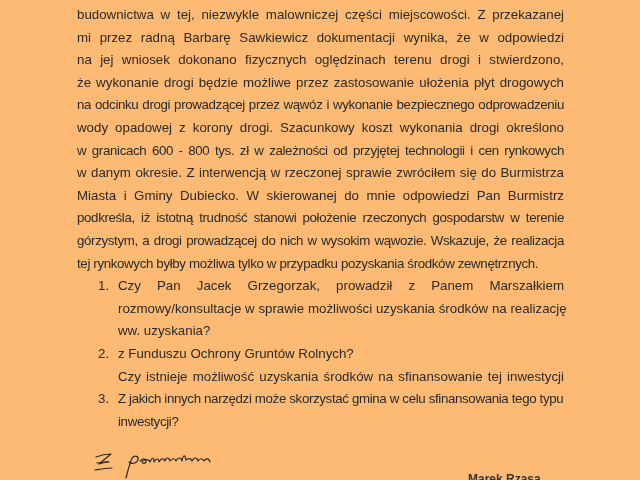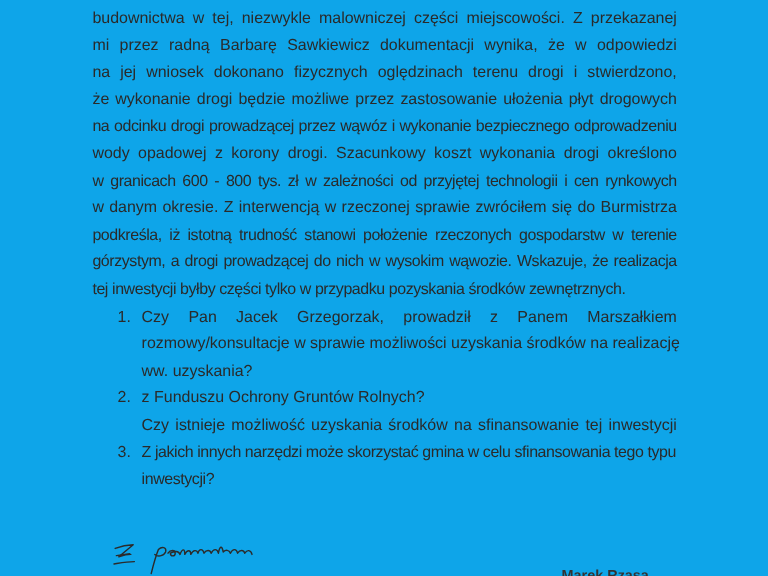--- a/index.html
+++ b/index.html
@@ -14,7 +14,7 @@
       position: relative;
       width: 640px;
       height: 480px;
-      background: #0ea5e9;
+      background: #fdba74;
       font-family: "Liberation Sans", sans-serif;
       color: #2a2a2a;
       font-size: 13.3px;

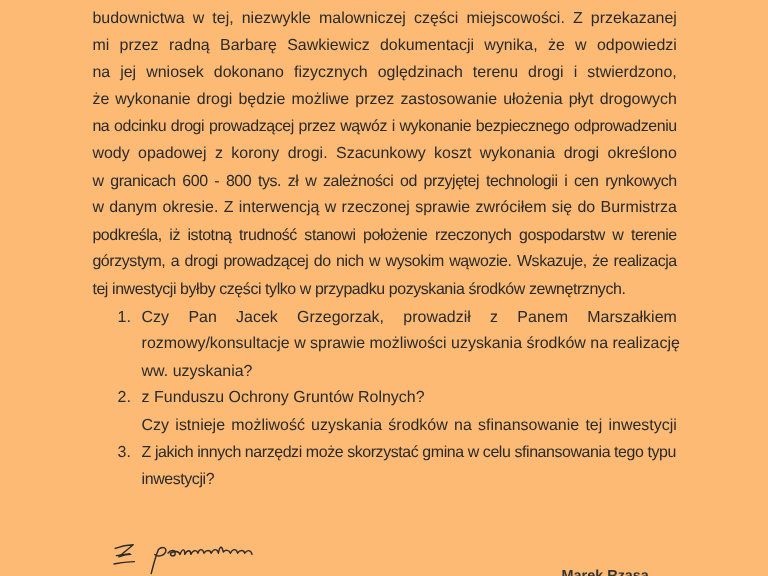--- a/index.html
+++ b/index.html
@@ -88,6 +88,7 @@
       <div class="line justify">wody opadowej z korony drogi. Szacunkowy koszt wykonania drogi określono</div>
       <div class="line justify condensed">w granicach 600 - 800 tys. zł w zależności od przyjętej technologii i cen rynkowych</div>
       <div class="line justify">w danym okresie. Z interwencją w rzeczonej sprawie zwróciłem się do Burmistrza</div>
+      <div class="line justify">Miasta i Gminy Dubiecko.  W skierowanej do mnie odpowiedzi Pan Burmistrz</div>
       <div class="line justify condensed">podkreśla, iż istotną trudność stanowi położenie rzeczonych gospodarstw w terenie</div>
       <div class="line justify condensed">górzystym, a drogi prowadzącej do nich w wysokim wąwozie. Wskazuje, że realizacja</div>
       <div class="line left condensed">tej inwestycji byłby części tylko w przypadku pozyskania środków zewnętrznych.</div>

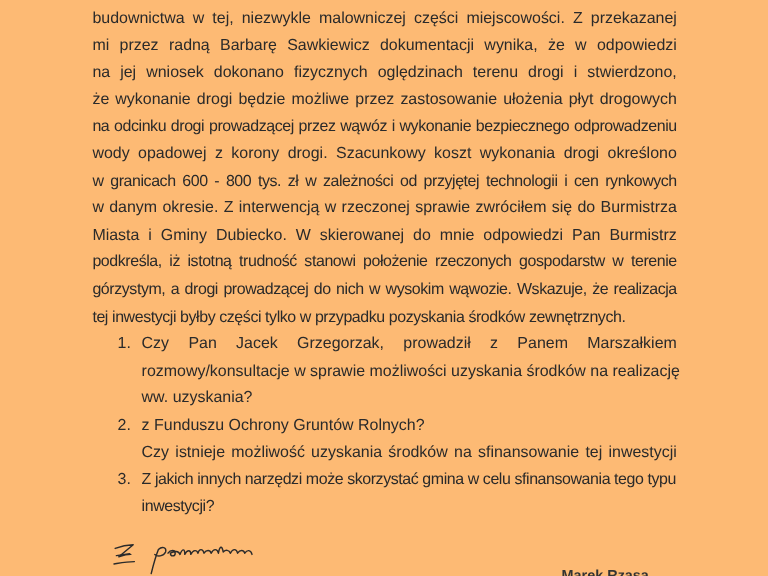--- a/index.html
+++ b/index.html
@@ -91,7 +91,7 @@
       <div class="line justify">Miasta i Gminy Dubiecko.  W skierowanej do mnie odpowiedzi Pan Burmistrz</div>
       <div class="line justify condensed">podkreśla, iż istotną trudność stanowi położenie rzeczonych gospodarstw w terenie</div>
       <div class="line justify condensed">górzystym, a drogi prowadzącej do nich w wysokim wąwozie. Wskazuje, że realizacja</div>
-      <div class="line left condensed">tej inwestycji byłby części tylko w przypadku pozyskania środków zewnętrznych.</div>
+      <div class="line left condensed">tej rynkowych byłby możliwa tylko w przypadku pozyskania środków zewnętrznych.</div>
     </div>
 
 

